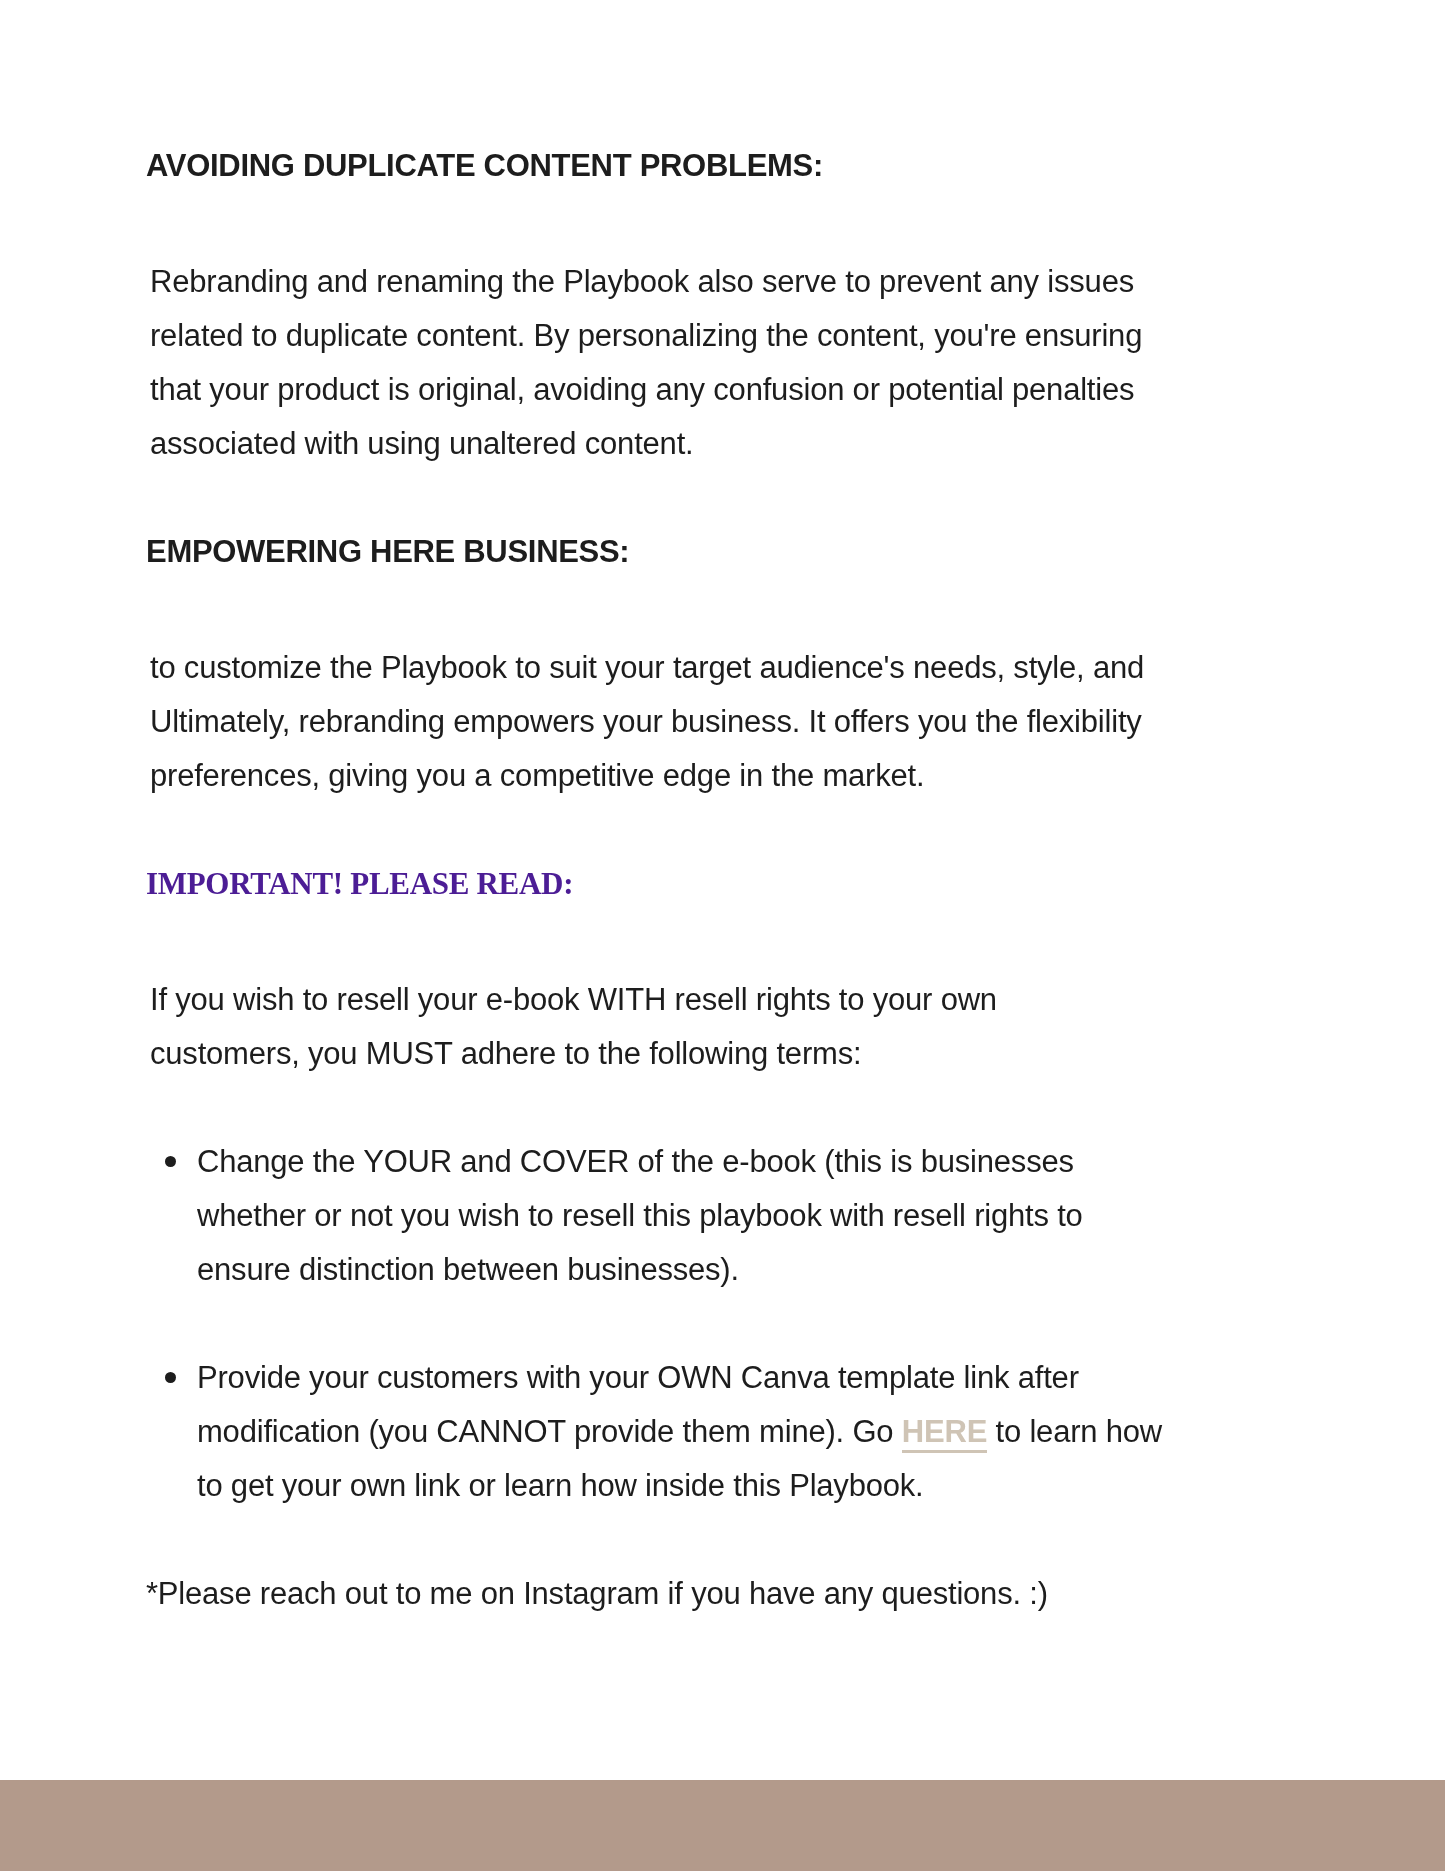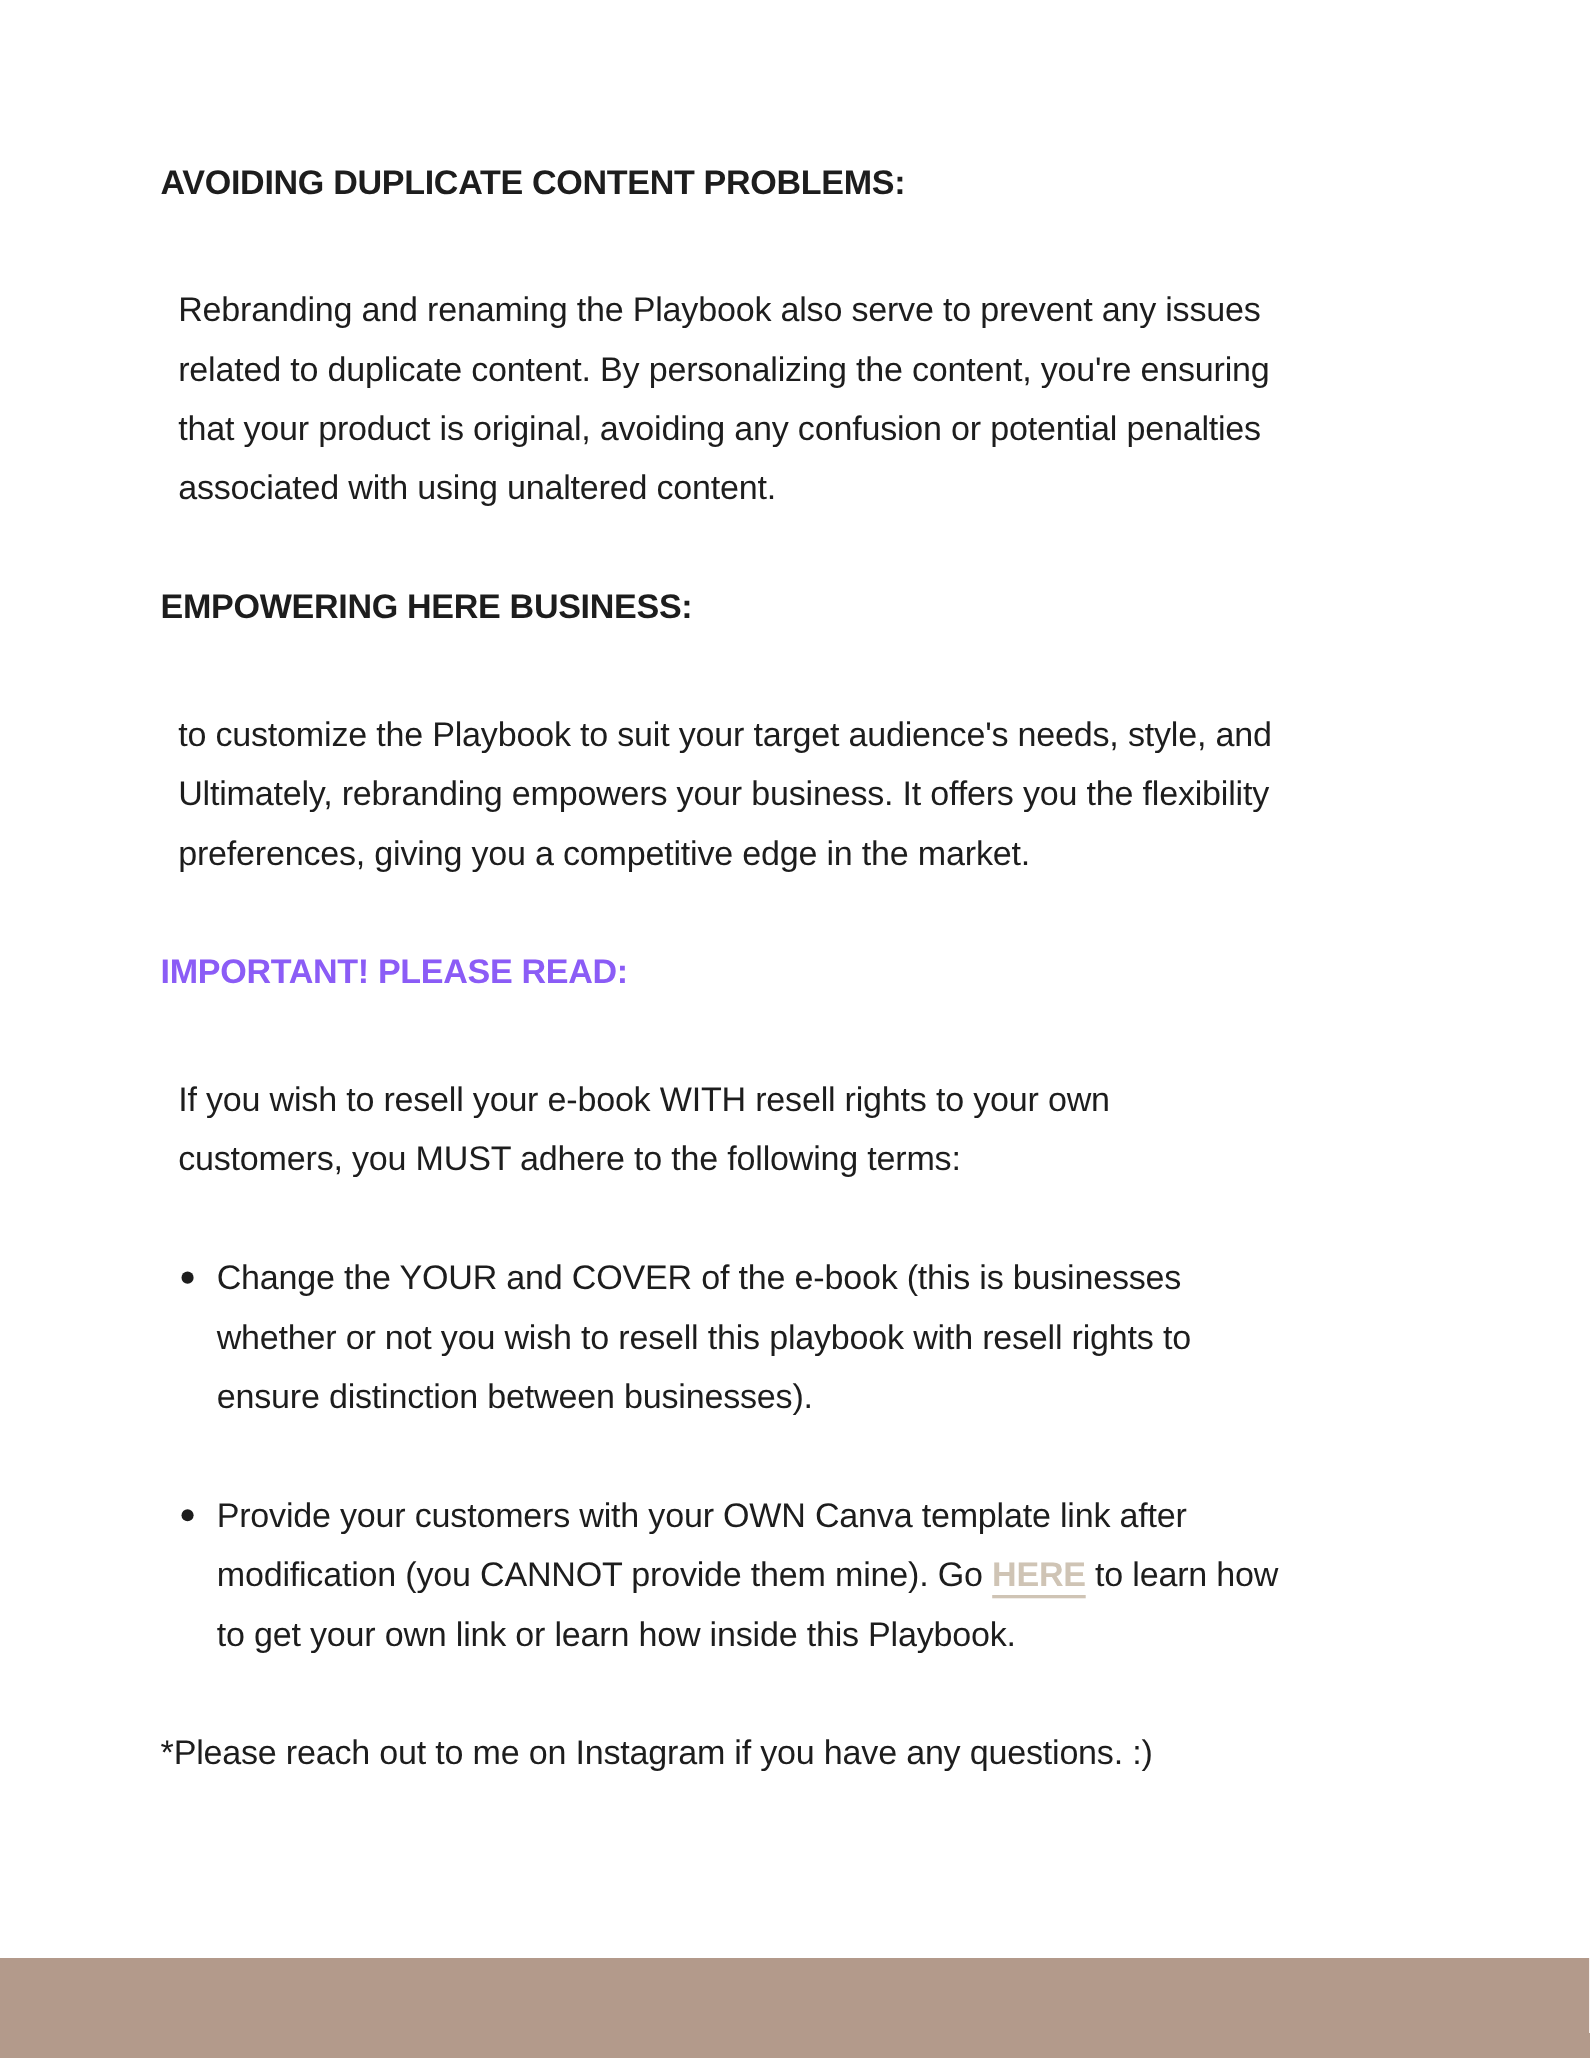--- a/index.html
+++ b/index.html
@@ -41,7 +41,7 @@
     color: #8b5cf6;
   }
   .paragraph {
-    margin: 0 0 54px 16px;
+    margin: 0 0 54px 4px;
   }
   .bold-text {
     font-weight: 400;

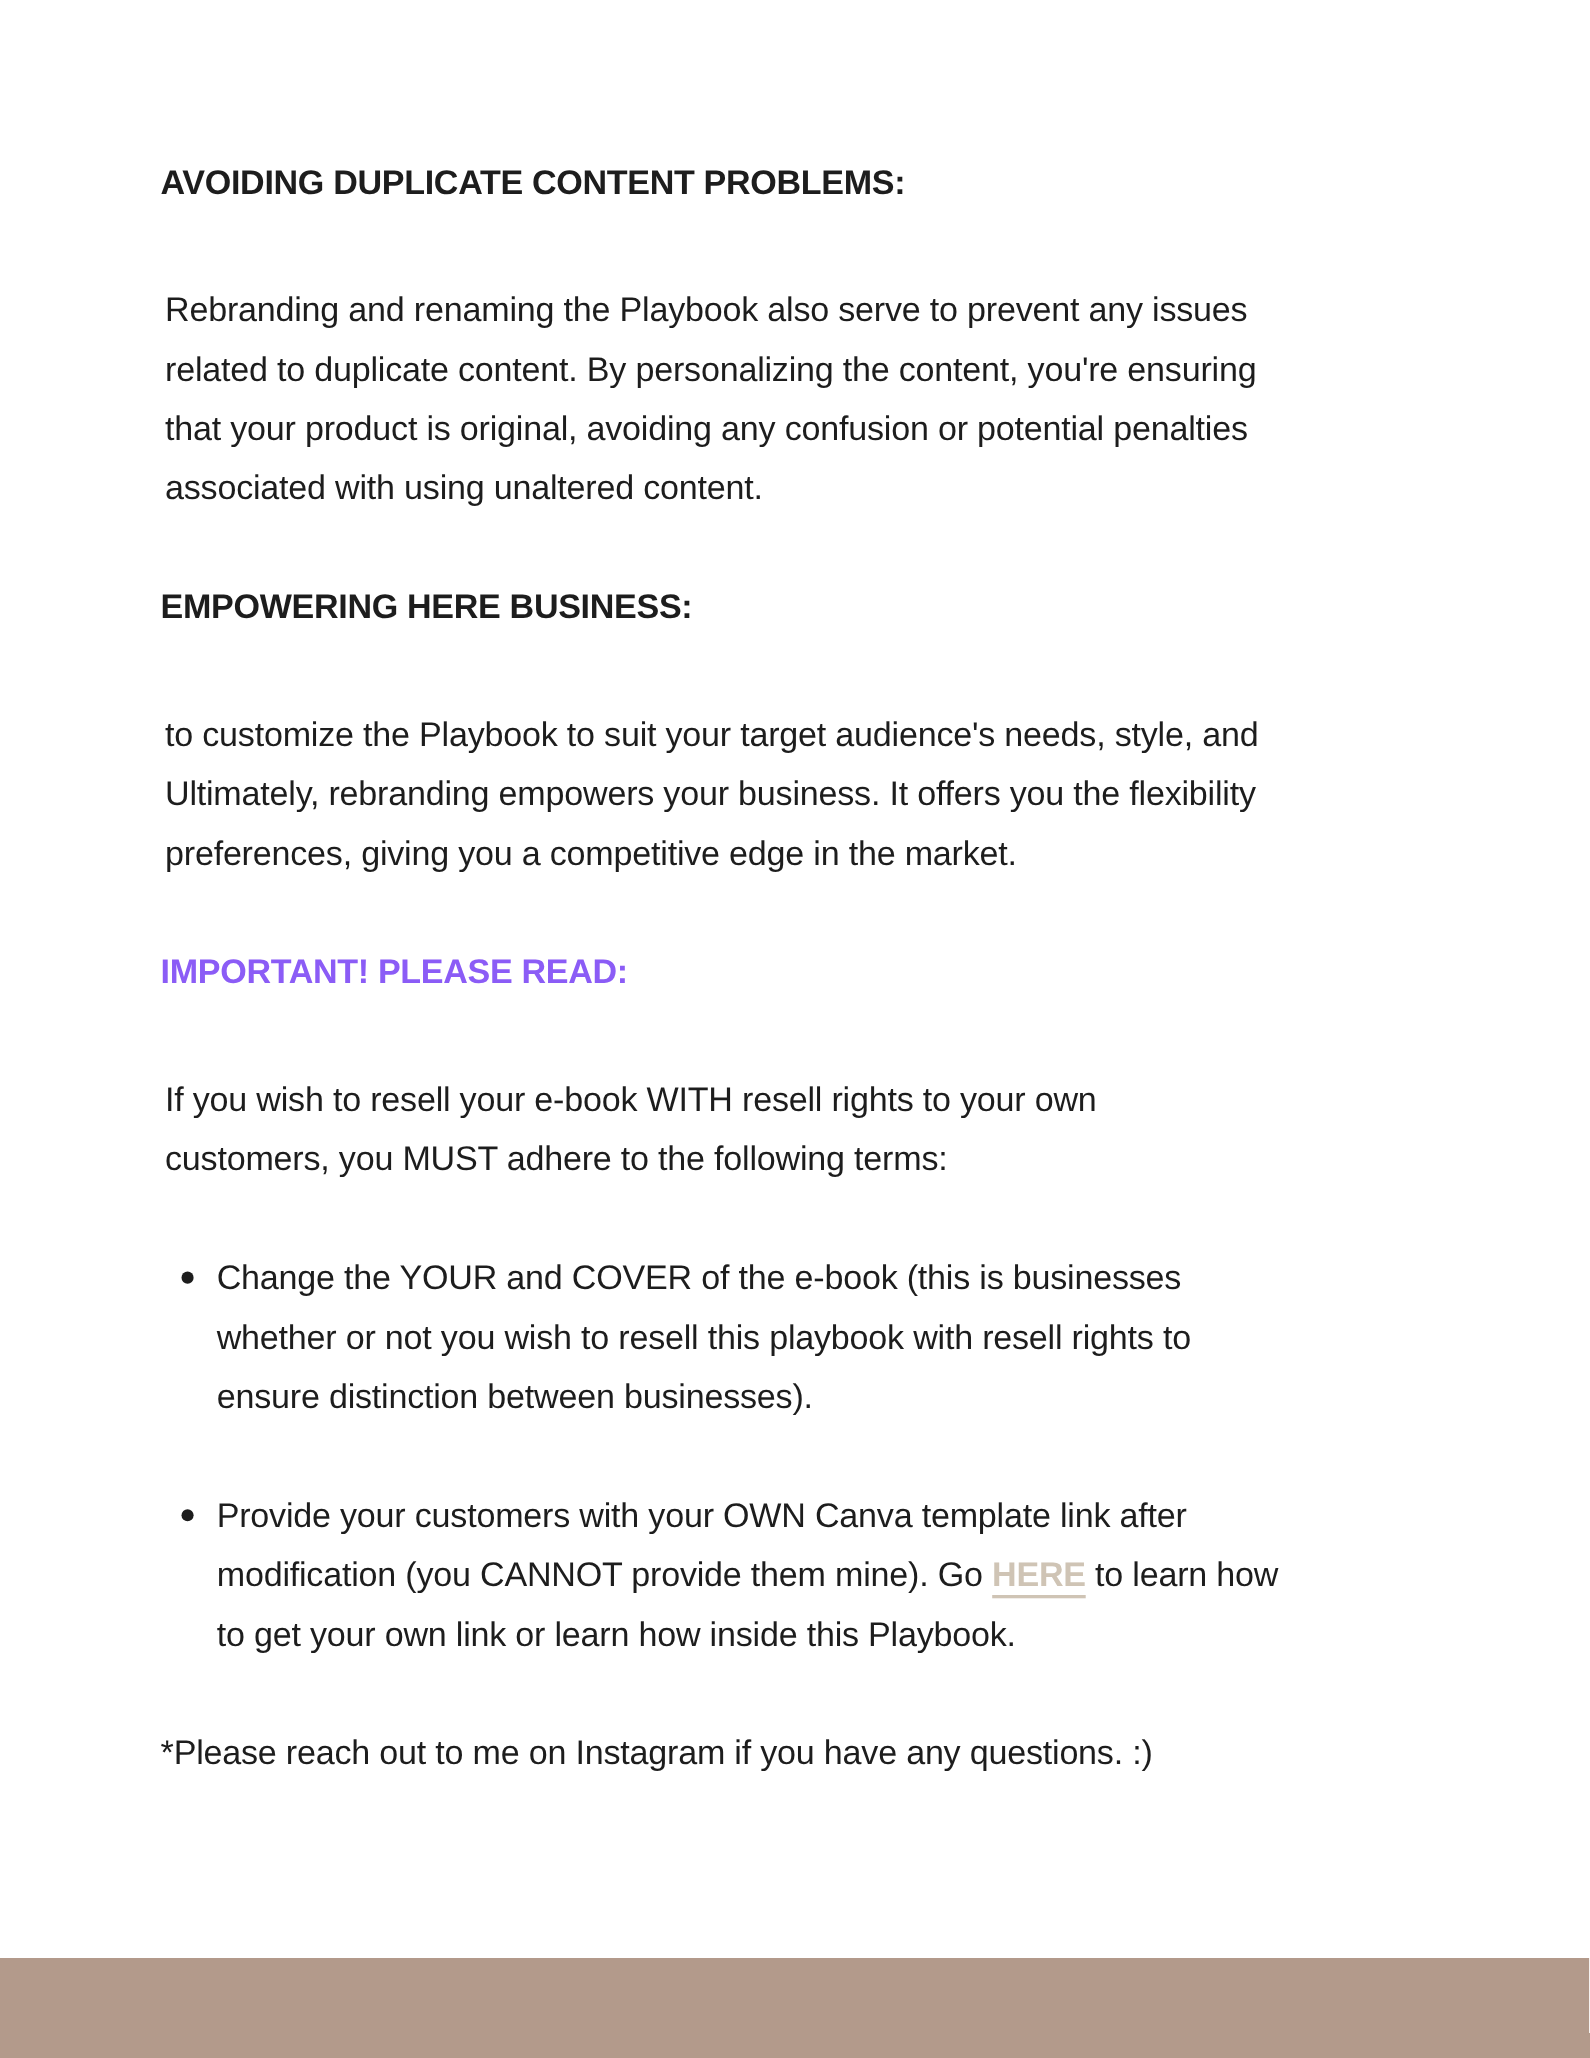--- a/index.html
+++ b/index.html
@@ -38,7 +38,8 @@
     letter-spacing: -0.3px;
   }
   .heading-red {
-    color: #8b5cf6;
+    color: #4c1d95;
+    font-family: Liberation Serif, serif;
   }
   .paragraph {
     margin: 0 0 54px 4px;

